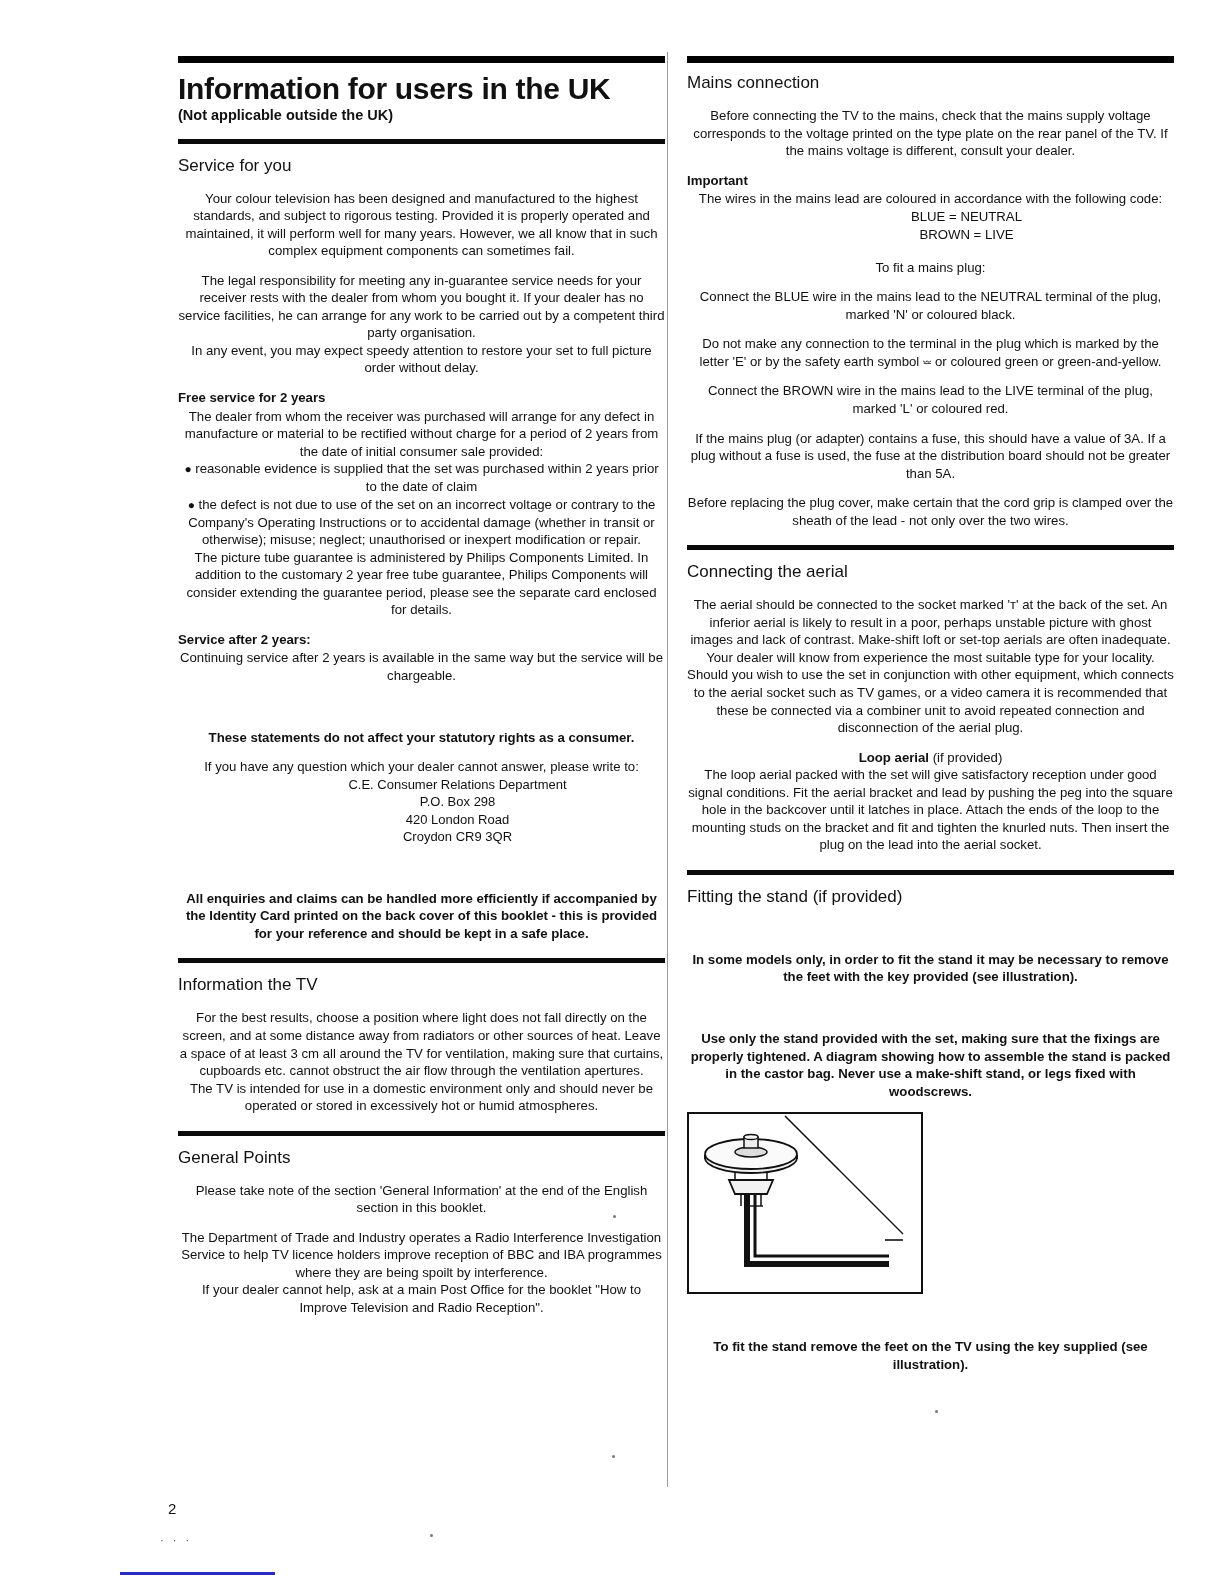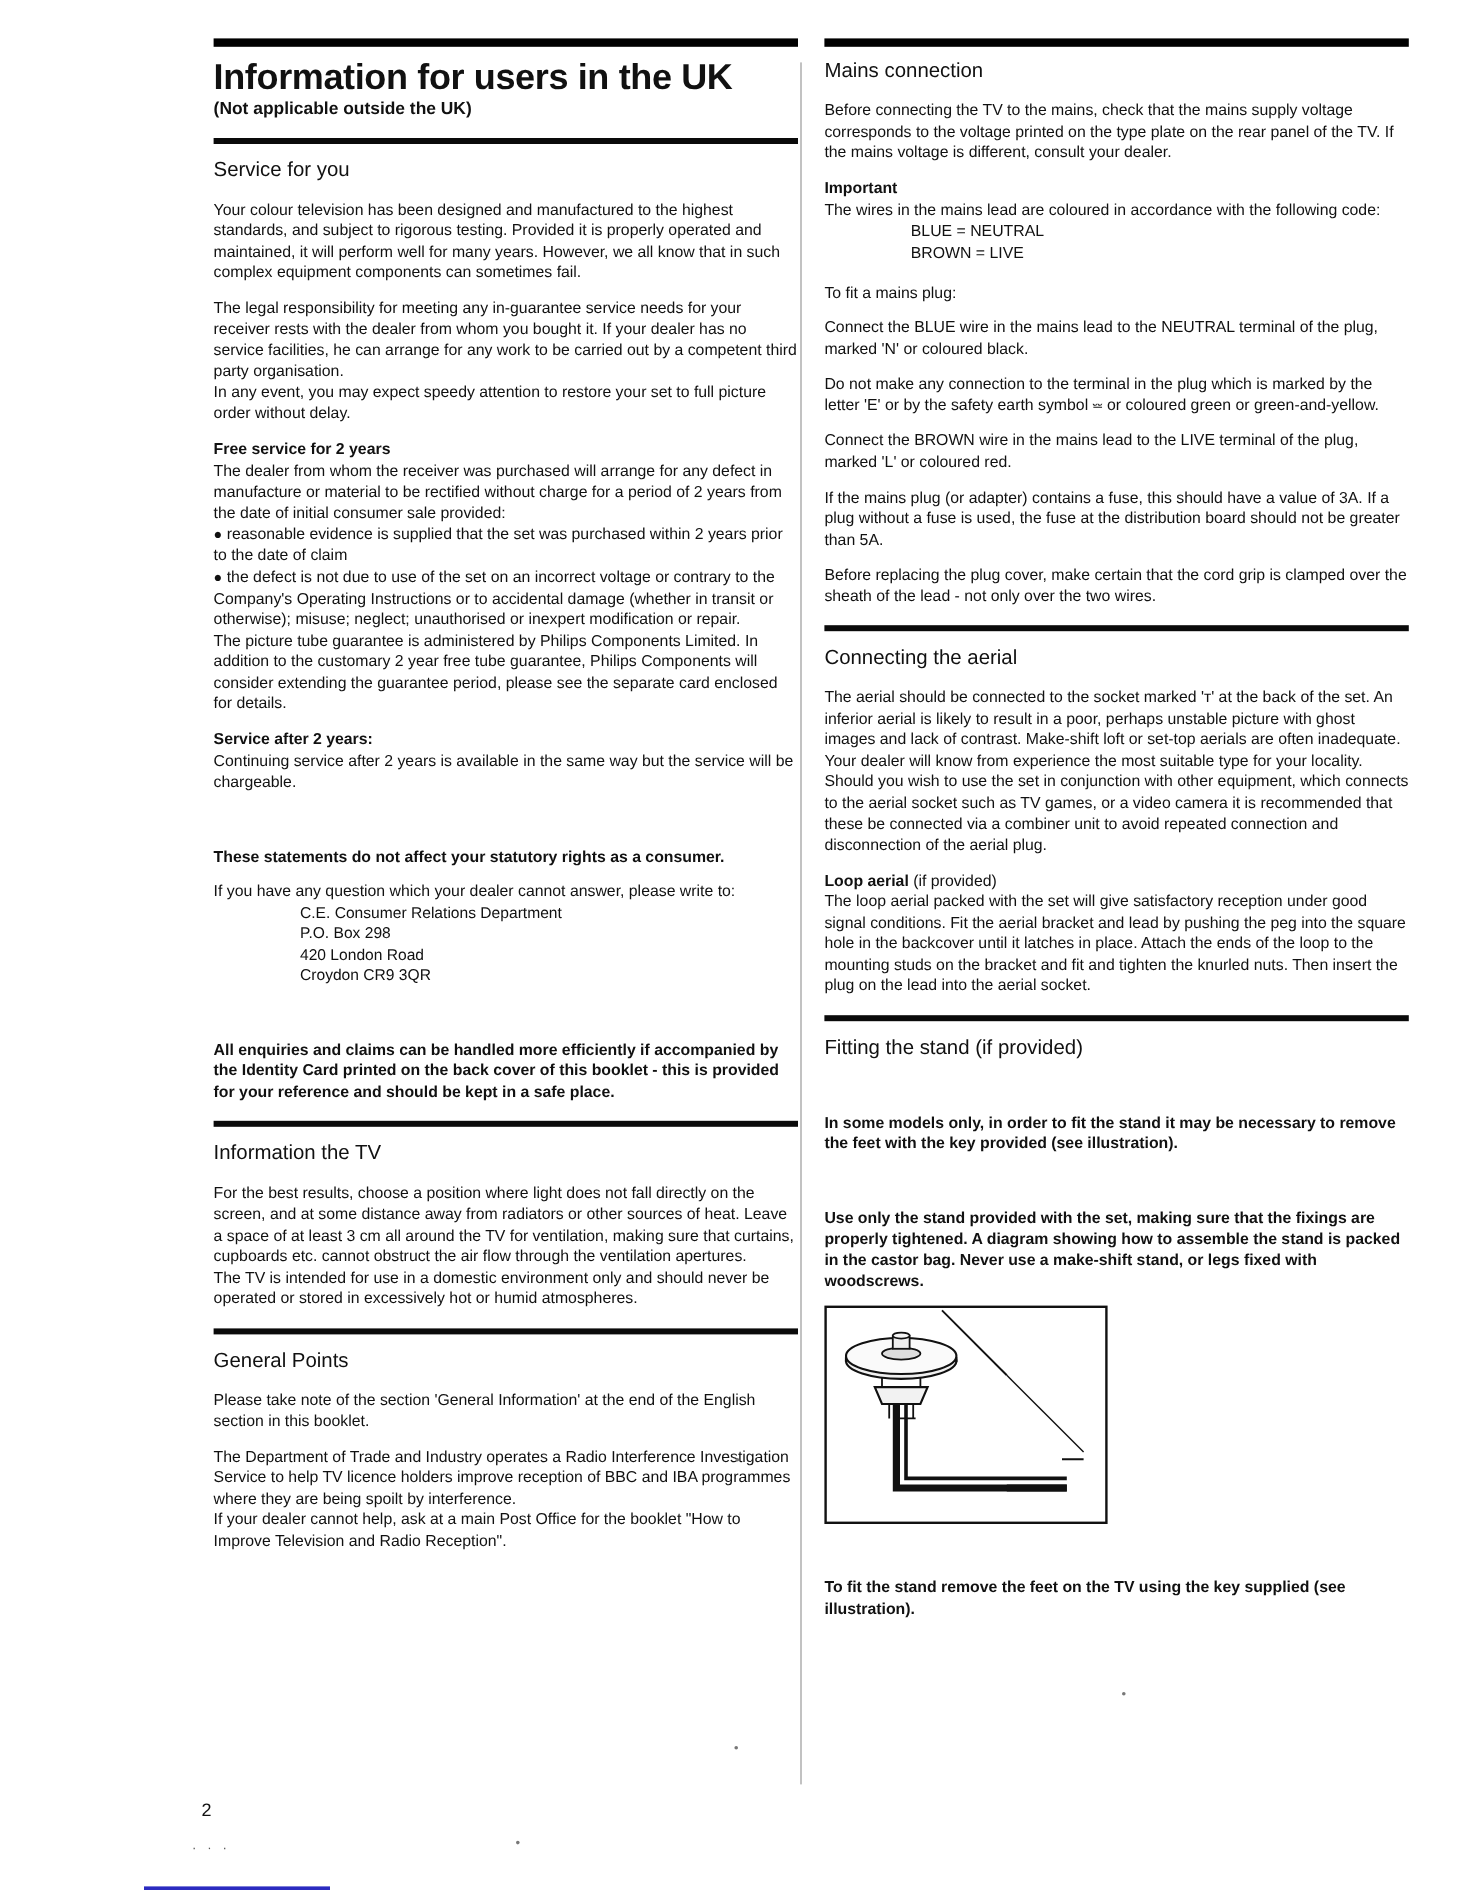--- a/index.html
+++ b/index.html
@@ -23,7 +23,7 @@
   }
   .col {
     position: absolute;
-    top: 32px;
+    top: 56px;
     width: 487px;
   }
   .col-left { left: 178px; }

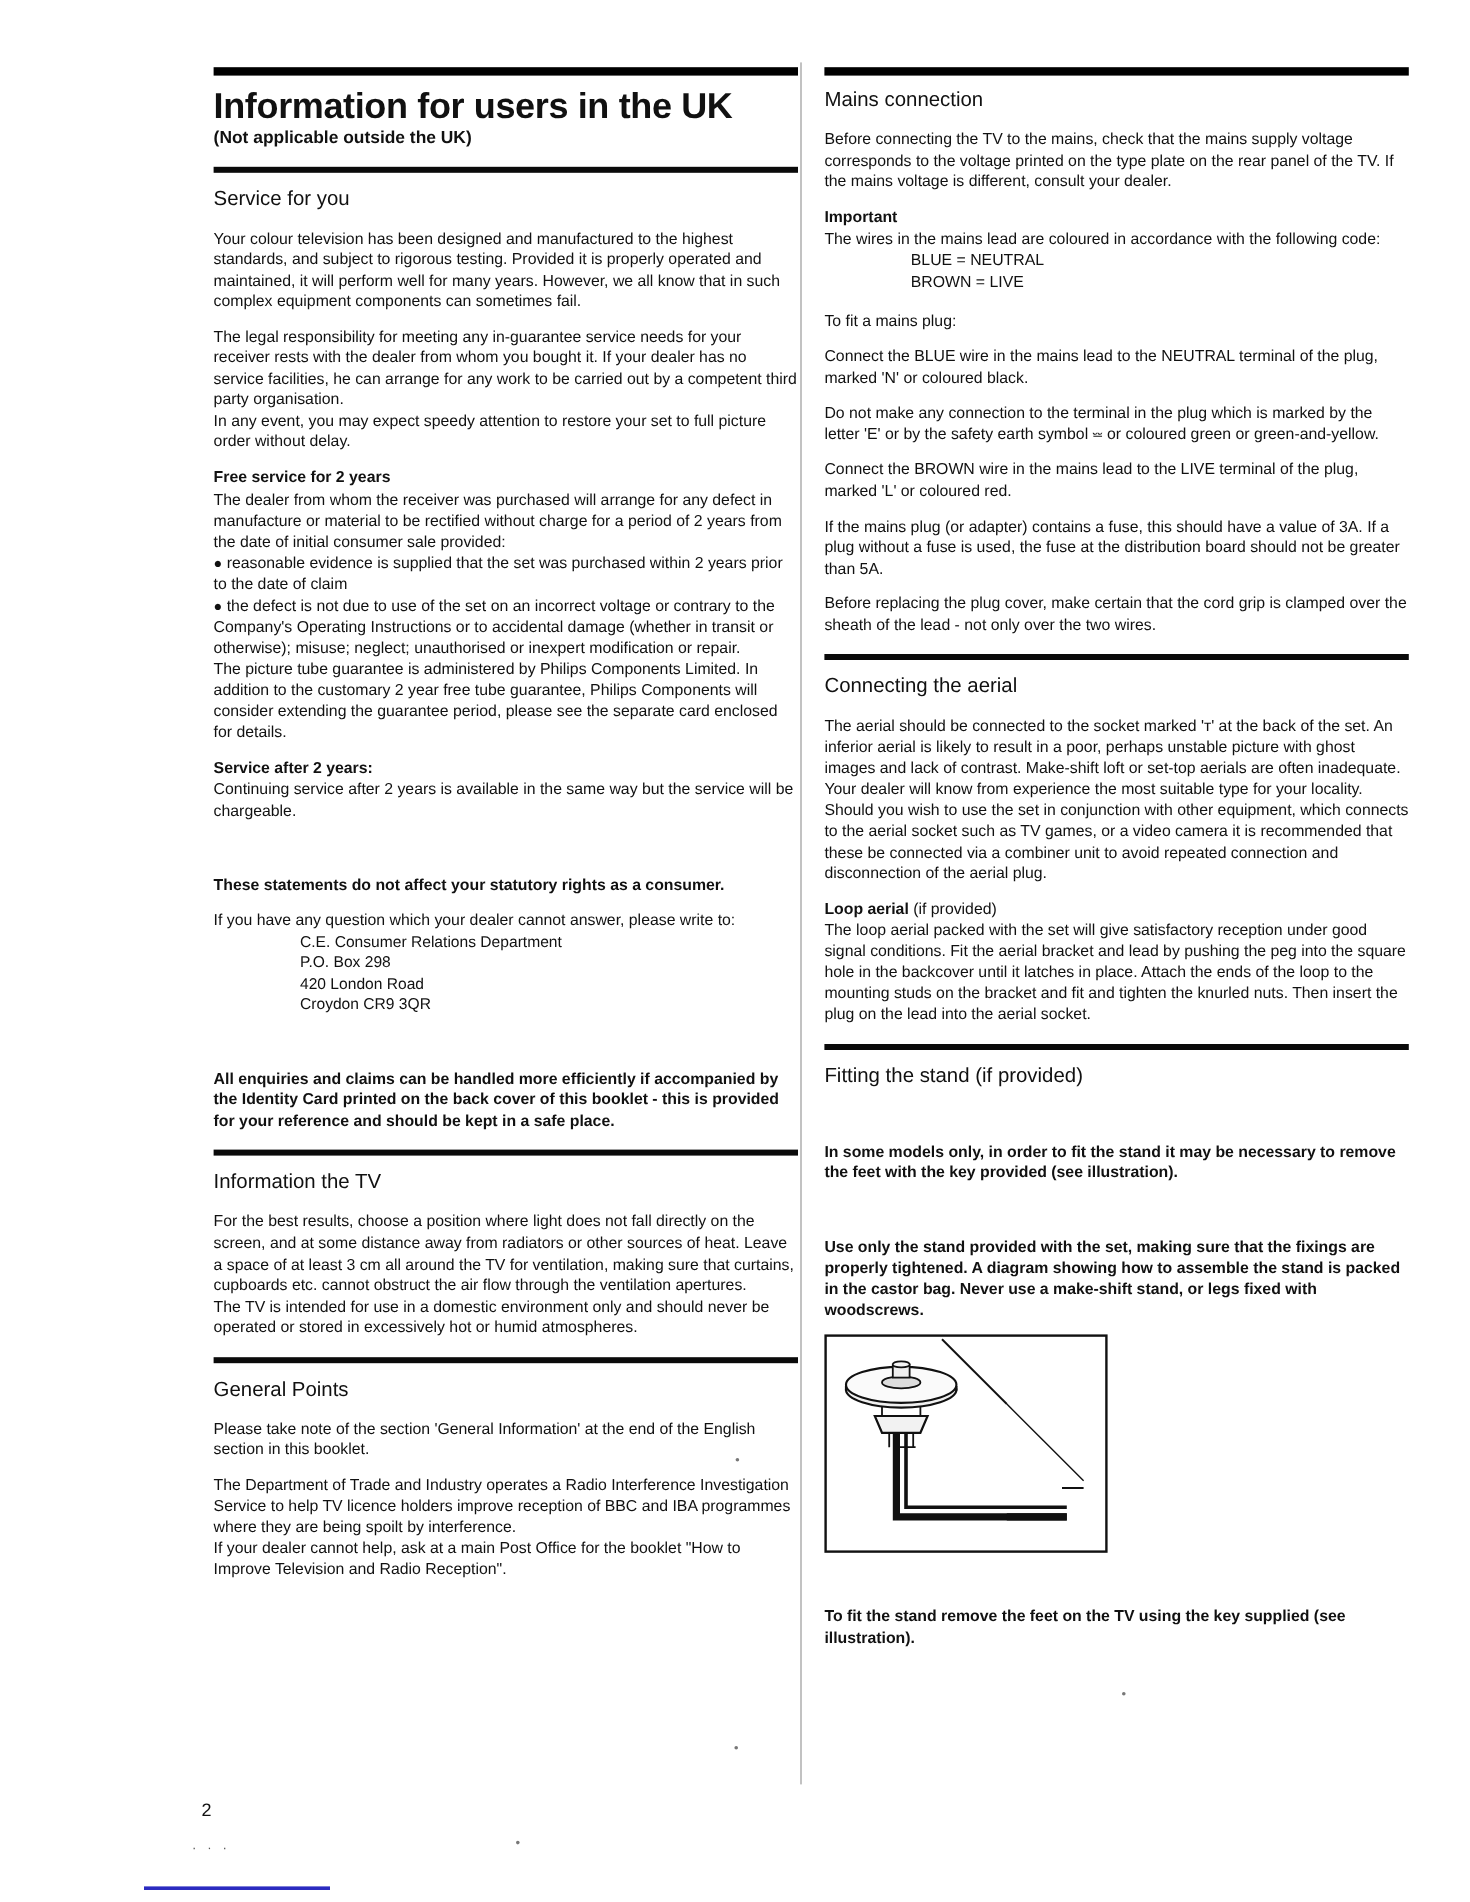--- a/index.html
+++ b/index.html
@@ -70,7 +70,7 @@
     font-size: 13.2px;
     line-height: 1.33;
     margin: 0 0 12px 0;
-    text-align: left;
+    text-align: center;
   }
   p.tight { margin-bottom: 0; }
   .b { font-weight: bold; margin-top: 44px; }

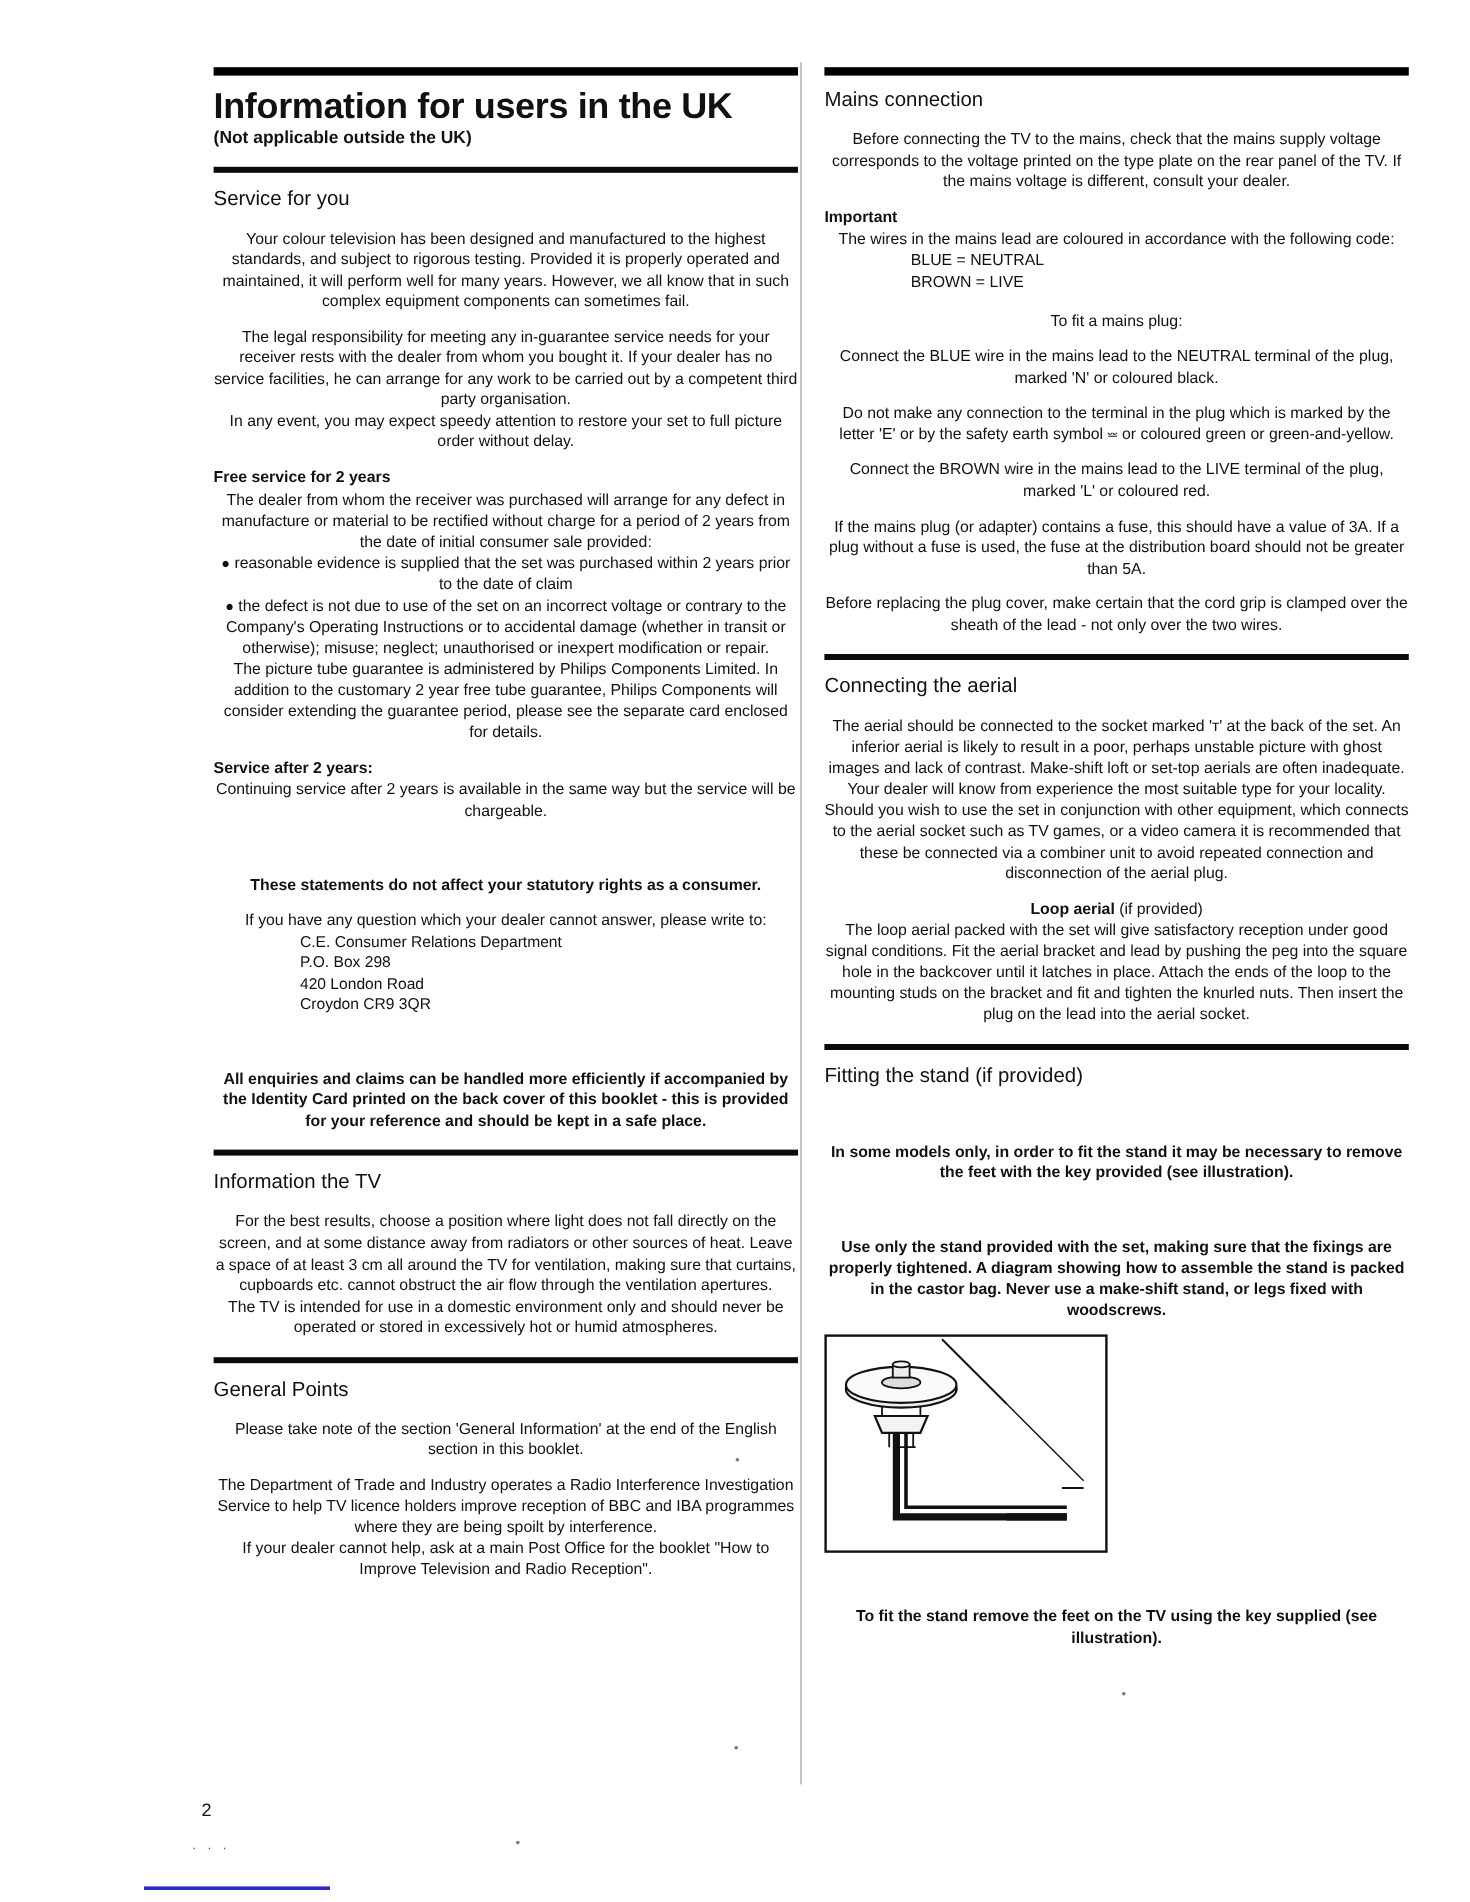--- a/index.html
+++ b/index.html
@@ -102,7 +102,7 @@
     margin: 0 0 14px 0;
     padding-left: 72px;
   }
-  .addr-line { display: block; }
+  .addr-line { display: block; text-align: center; }
 
   .figure {
     width: 232px;

